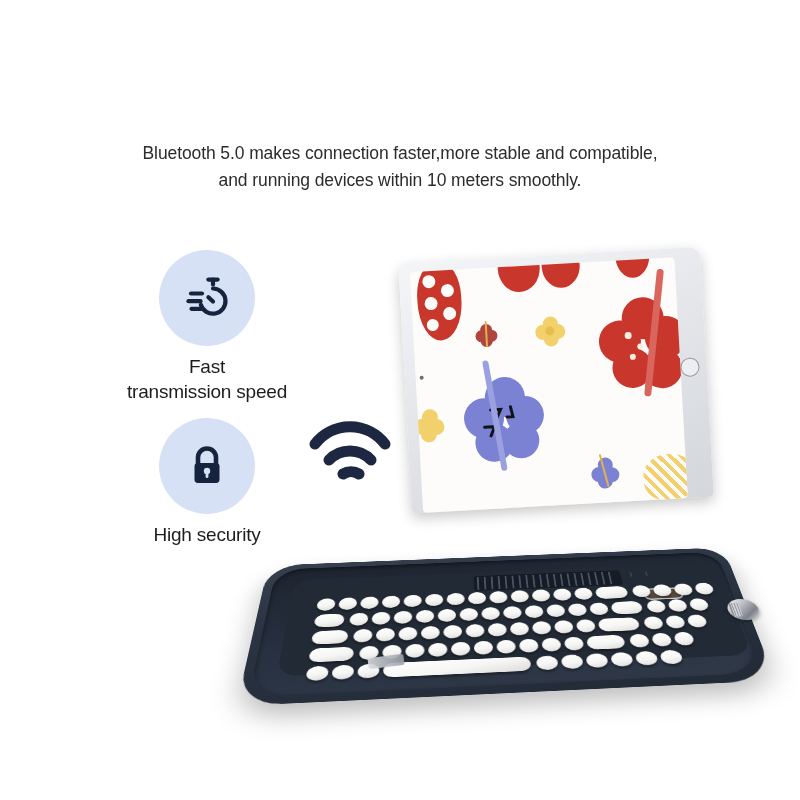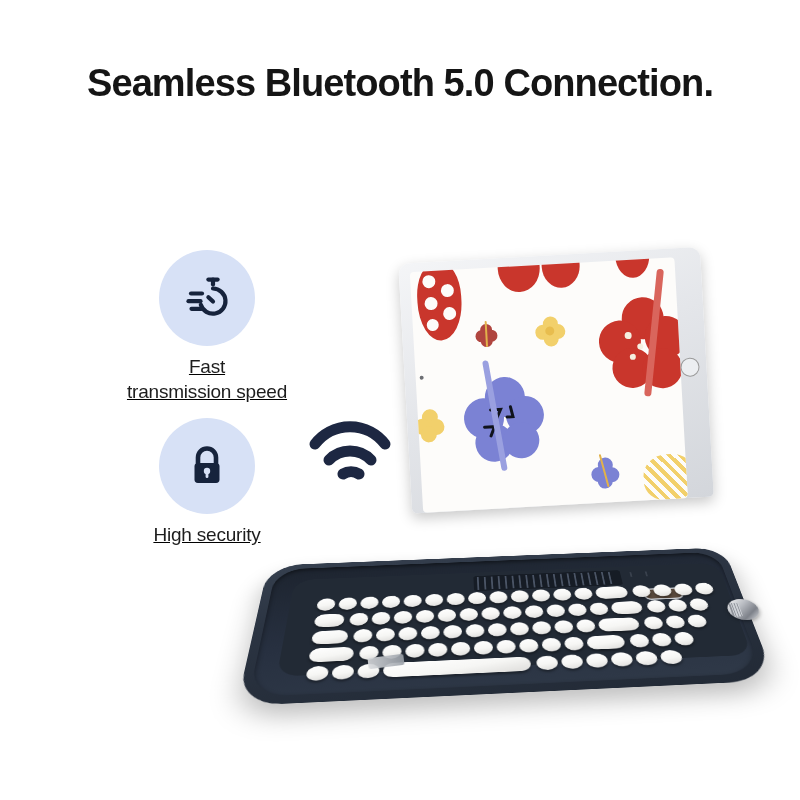--- a/index.html
+++ b/index.html
@@ -123,7 +123,6 @@
 
 <div class="page">
 
-  <div class="headline">Seamless Bluetooth 5.0 Connection.</div>
 
   <div class="subtext">
   </div>

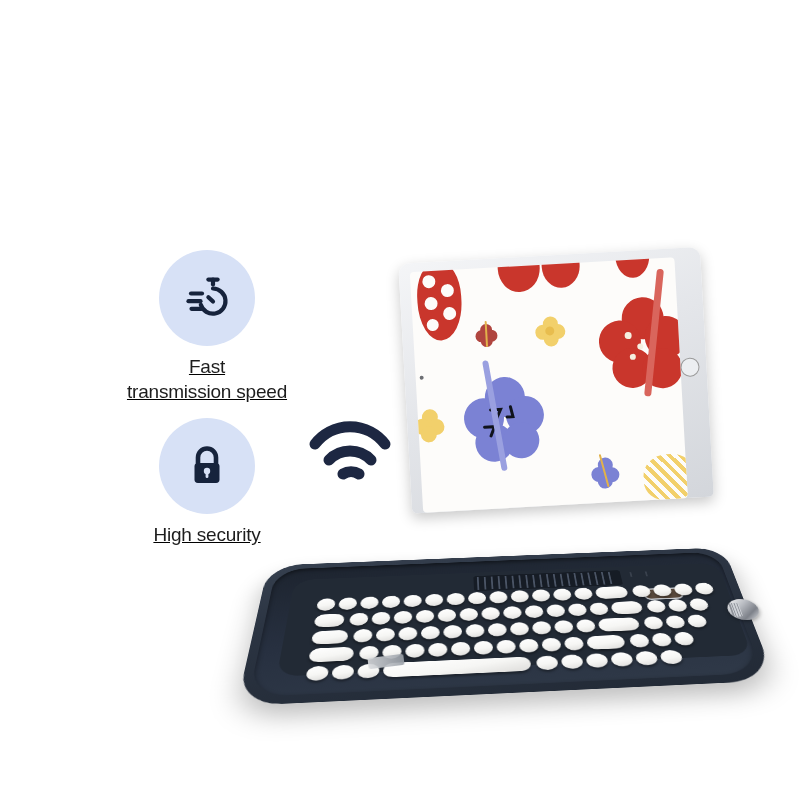--- a/index.html
+++ b/index.html
@@ -125,6 +125,7 @@
 
 
   <div class="subtext">
+    <span class="ln">Bluetooth 5.0 makes connection faster,more stable and compatible,</span>
   </div>
 
   <div class="features">

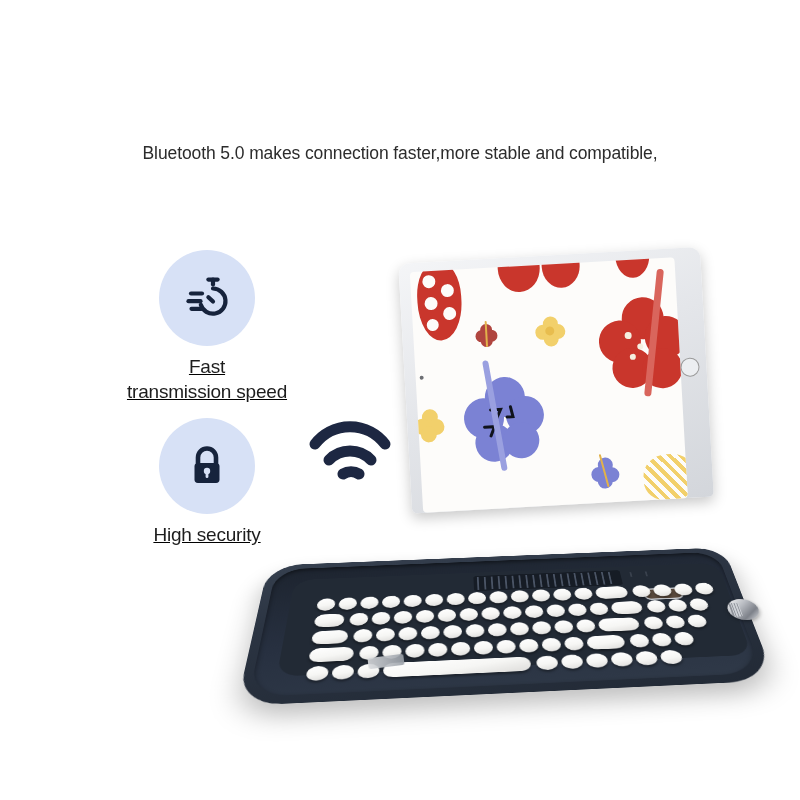--- a/index.html
+++ b/index.html
@@ -126,6 +126,7 @@
 
   <div class="subtext">
     <span class="ln">Bluetooth 5.0 makes connection faster,more stable and compatible,</span>
+    <span class="ln">and running devices within 10 meters smoothly.</span>
   </div>
 
   <div class="features">

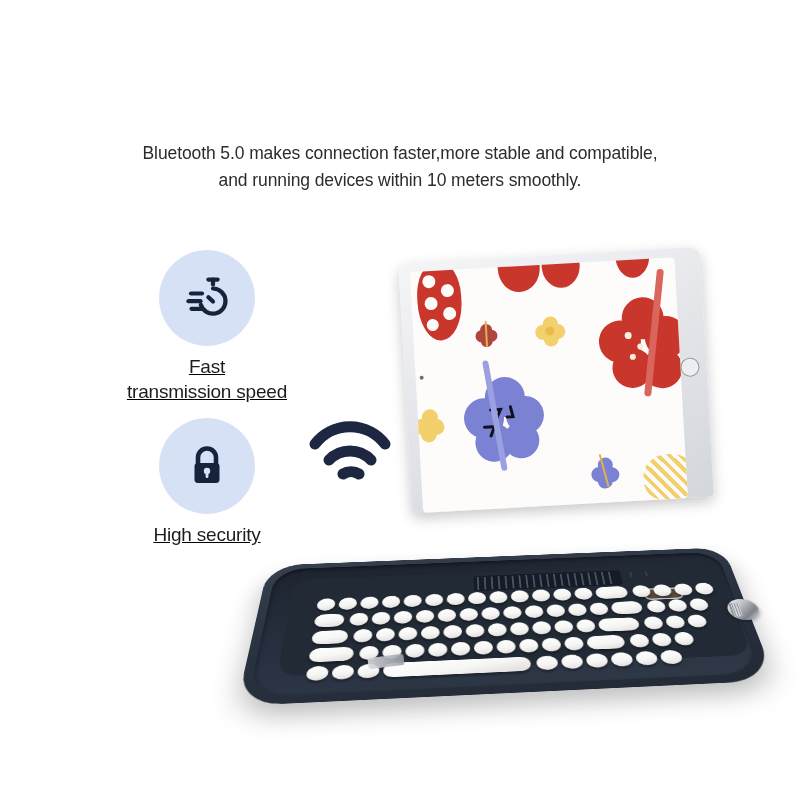--- a/index.html
+++ b/index.html
@@ -24,7 +24,7 @@
 
   
   .features{position:absolute;left:62px;top:250px;width:290px;}
-  .feature{position:relative;width:290px;margin-bottom:14px;text-decoration:underline;}
+  .feature{position:relative;width:290px;margin-bottom:14px;}
   .f-circle{
     width:96px;height:96px;border-radius:50%;
     background:#d7e1f6;margin:0 auto;position:relative;

